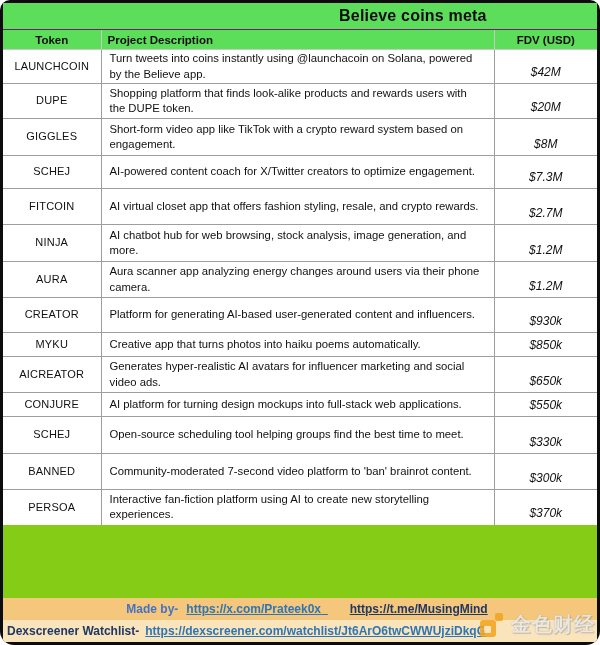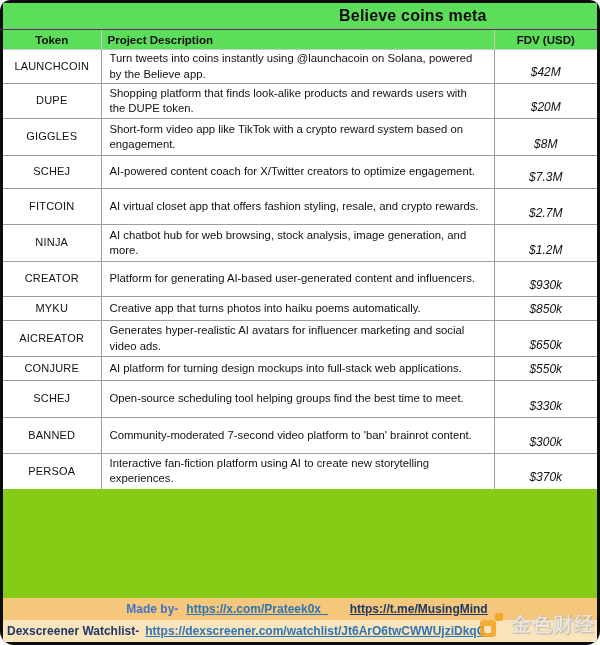--- a/index.html
+++ b/index.html
@@ -120,6 +120,11 @@
             <td class="desc">AI chatbot hub for web browsing, stock analysis, image generation, and more.</td>
             <td class="fdv">$1.2M</td>
           </tr>
+          <tr style="height: 36px;">
+            <td class="token">AURA</td>
+            <td class="desc">Aura scanner app analyzing energy changes around users via their phone camera.</td>
+            <td class="fdv">$1.2M</td>
+          </tr>
           <tr style="height: 35px;">
             <td class="token">CREATOR</td>
             <td class="desc">Platform for generating AI-based user-generated content and influencers.</td>

